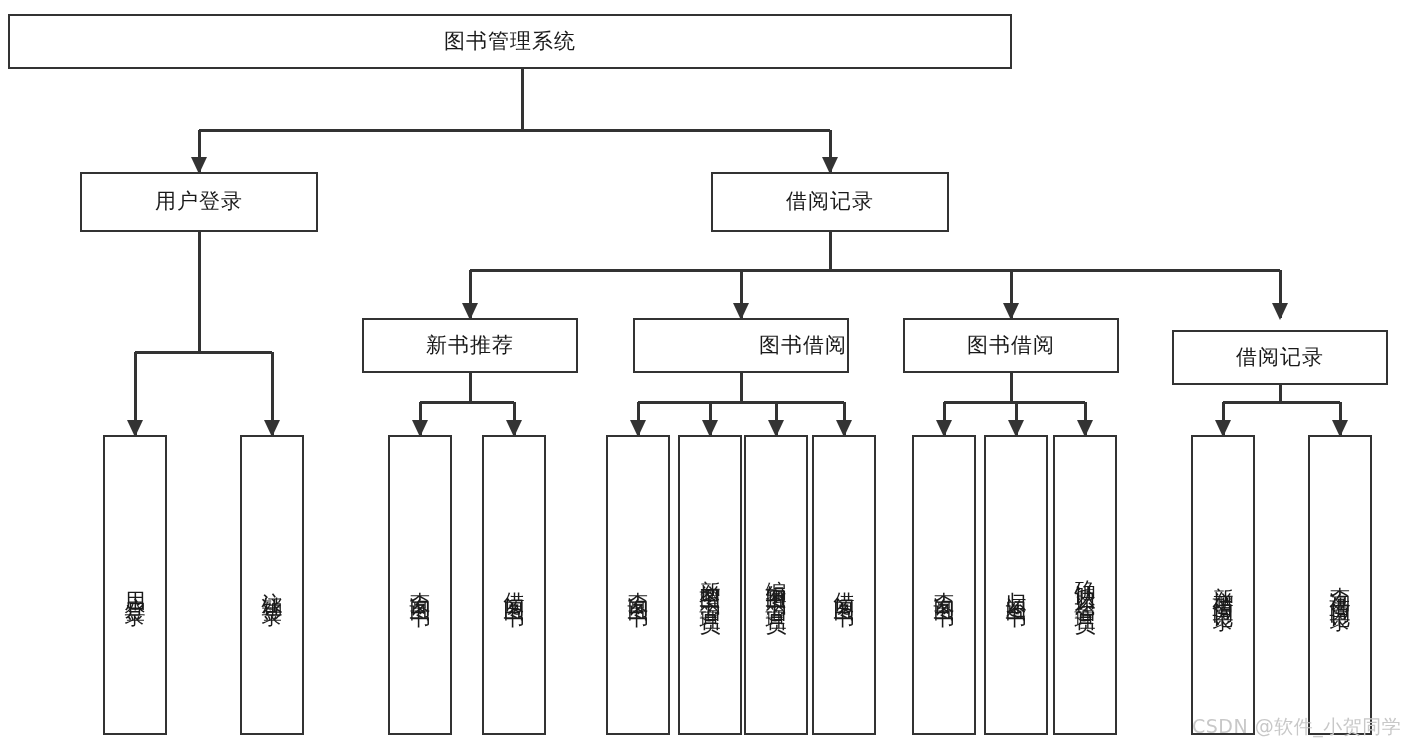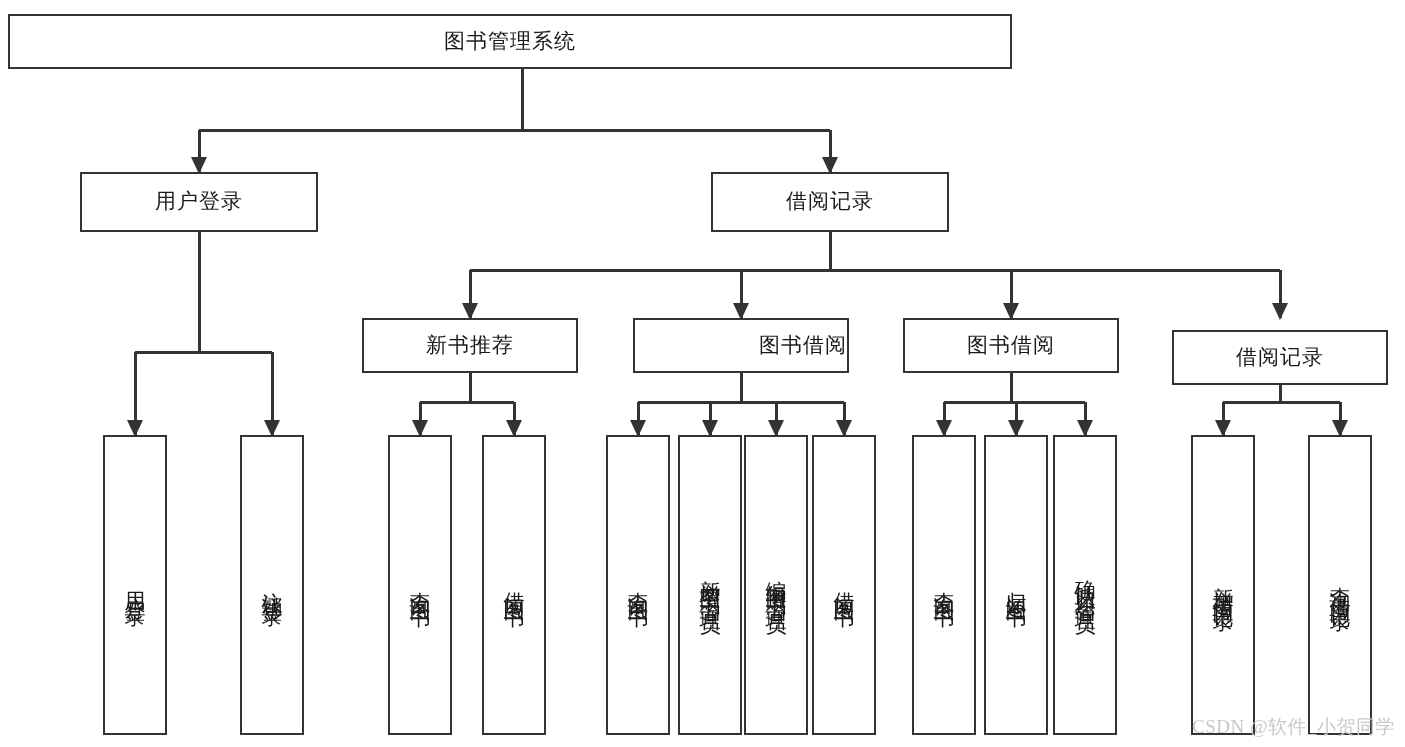--- a/index.html
+++ b/index.html
@@ -76,7 +76,6 @@
     font-size: 19px;
     white-space: nowrap;
     letter-spacing: 0.5px;
-    font-family: Liberation Serif, serif;
   }
 </style>
 </head>

